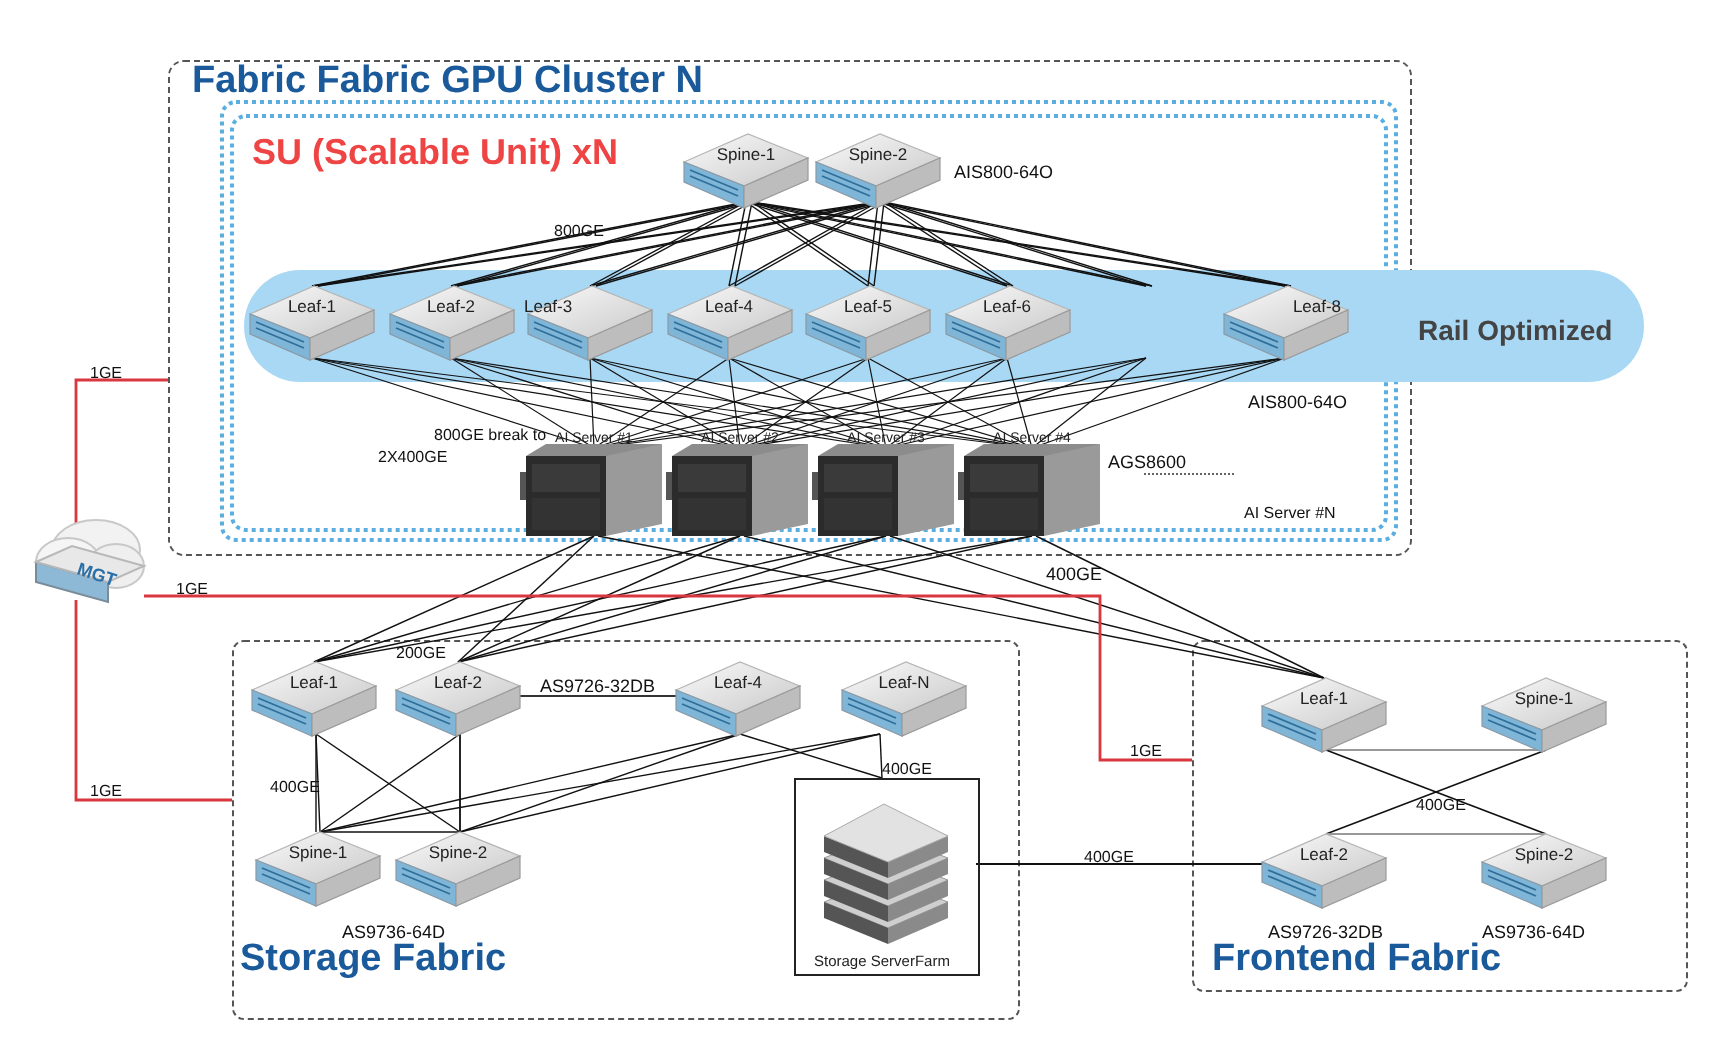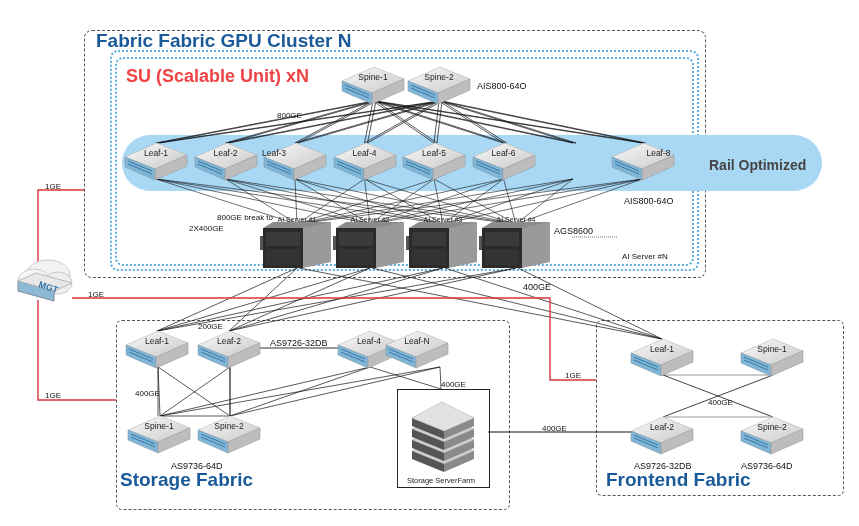--- a/index.html
+++ b/index.html
@@ -392,7 +392,7 @@
             <line x1="5" y1="25" x2="29" y2="35"></line>
     </g>
   </svg><span class="abs dev-lbl" style="left: 0px; width: 66px; text-align: center; top: 9px;">Leaf-4</span></div>
-      <div class="switch" style="left: 384px; top: 327px; width: 66px; height: 42px;"><svg width="66" height="42" viewBox="0 0 66 42" preserveAspectRatio="none">
+      <div class="switch" style="left: 419px; top: 327px; width: 66px; height: 42px;"><svg width="66" height="42" viewBox="0 0 66 42" preserveAspectRatio="none">
     <defs>
             <linearGradient id="gstorage-leaf-4" x1="0" y1="0" x2="1" y2="1">
               <stop offset="0" stop-color="#fafafa"></stop>

